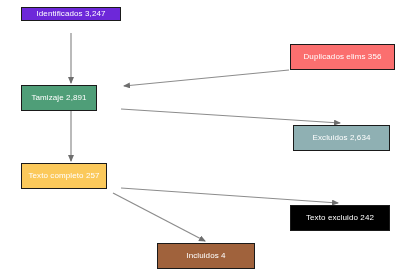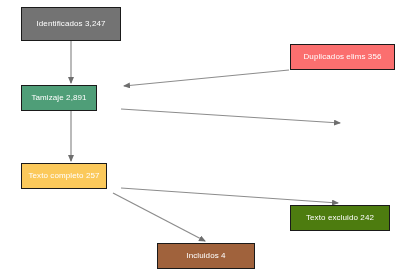--- a/index.html
+++ b/index.html
@@ -64,7 +64,7 @@
     <line x1="113" y1="193" x2="205" y2="241" stroke="#8c8c8c" stroke-width="1.2" marker-end="url(#arrowhead)"></line>
   </svg>
 
-  <div class="node" style="left:21px; top:7px; width:100px; height:34px; background:#737373;">
+  <div class="node" style="left:21px; top:7px; width:100px; height:14px; background:#6d28d9;">
     <span>Identificados 3,247</span>
   </div>
 

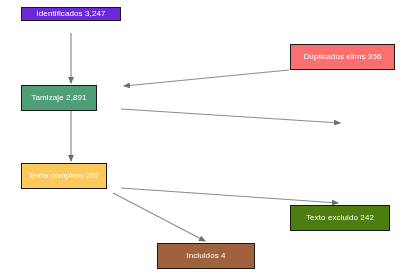--- a/index.html
+++ b/index.html
@@ -76,6 +76,9 @@
     <span>Tamizaje 2,891</span>
   </div>
 
+  <div class="node" style="left:293px; top:125px; width:97px; height:26px; background:#8fb0b3;">
+    <span>Excluidos 2,634</span>
+  </div>
 
   <div class="node" style="left:21px; top:163px; width:86px; height:26px; background:#fbc95b;">
     <span>Texto completo 257</span>

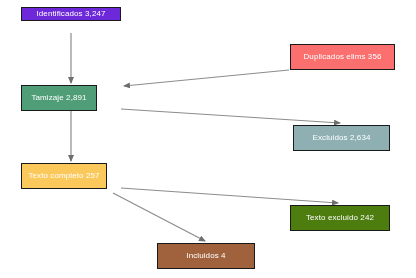--- a/index.html
+++ b/index.html
@@ -84,7 +84,7 @@
     <span>Texto completo 257</span>
   </div>
 
-  <div class="node" style="left:290px; top:205px; width:100px; height:26px; background:#4d7c0f;">
+  <div class="node" style="left:290px; top:205px; width:100px; height:26px; background:#000000;">
     <span>Texto excluido 242</span>
   </div>
 

